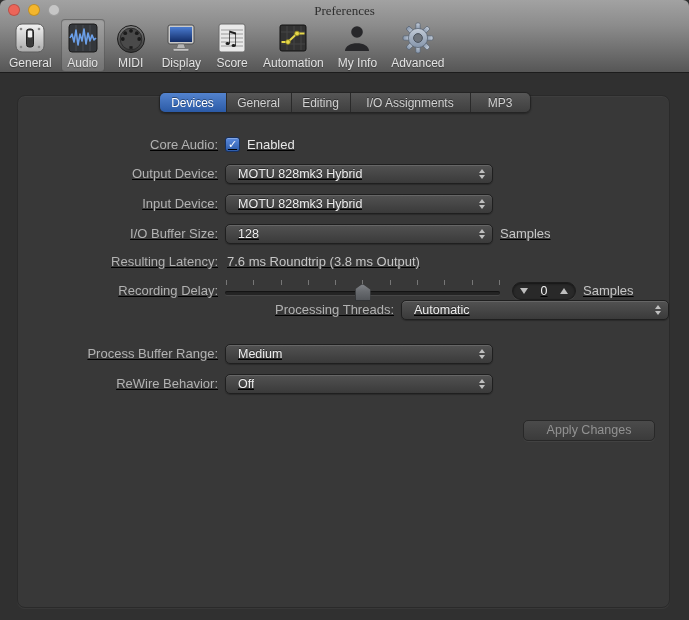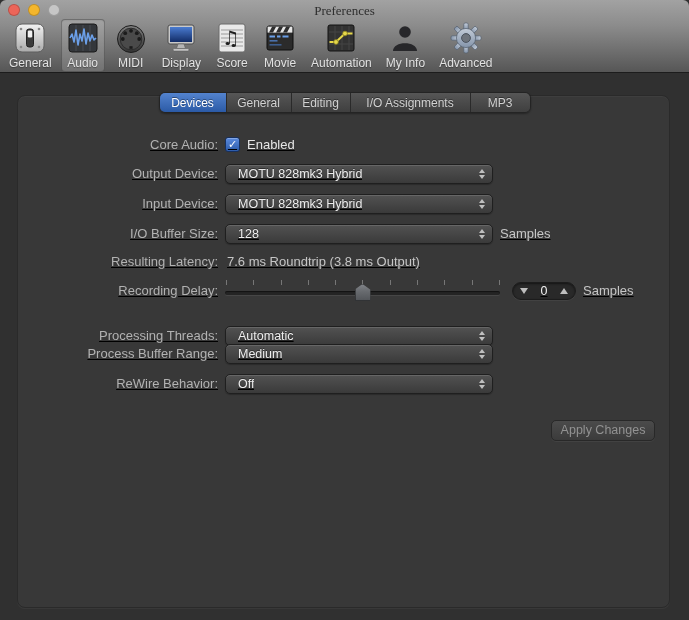--- a/index.html
+++ b/index.html
@@ -241,21 +241,6 @@
         <span class="tb-label">Score</span>
       </div>
 
-      <div class="tb-item">
-        <svg class="tb-icon" viewBox="0 0 34 34">
-          <rect x="4" y="5" width="26" height="24" rx="2" fill="#2b2b2b" stroke="#0f0f0f"></rect>
-          <rect x="4.6" y="5.6" width="24.8" height="6" fill="#e6e6e6"></rect>
-          <path d="M6 11.6 l3.2 -6 h4 l-3.2 6 z" fill="#2e2e2e"></path>
-          <path d="M13 11.6 l3.2 -6 h4 l-3.2 6 z" fill="#2e2e2e"></path>
-          <path d="M20 11.6 l3.2 -6 h4 l-3.2 6 z" fill="#2e2e2e"></path>
-          <rect x="6.5" y="14.5" width="5.5" height="2" fill="#6b9fe8"></rect>
-          <rect x="14" y="14.5" width="3.5" height="2" fill="#6b9fe8"></rect>
-          <rect x="19.5" y="14.5" width="6" height="2" fill="#6b9fe8"></rect>
-          <rect x="6.5" y="19" width="8" height="1.6" fill="#4a6fa8"></rect>
-          <rect x="6.5" y="23" width="12" height="1.6" fill="#3d5c8c"></rect>
-        </svg>
-        <span class="tb-label">Movie</span>
-      </div>
 
       <div class="tb-item">
         <svg class="tb-icon" viewBox="0 0 34 34">

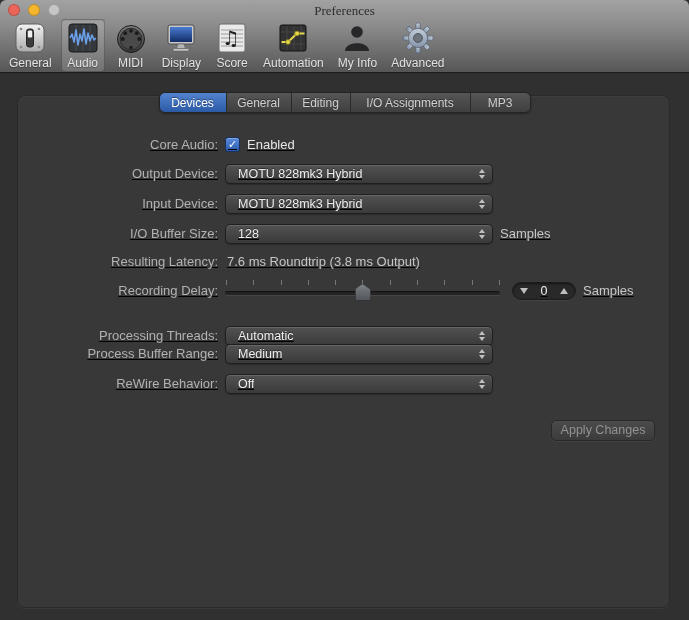--- a/index.html
+++ b/index.html
@@ -73,7 +73,7 @@
 
   .r-core   { top:38px; }  .r-out    { top:67px; }  .r-in     { top:97px; }
   .r-buf    { top:127px; } .r-lat    { top:155px; } .r-delay  { top:184px; }
-  .r-thr    { top:229px; } .r-range  { top:247px; } .r-rewire { top:277px; }
+  .r-thr    { top:203px;justify-content:flex-end; } .r-range  { top:247px; } .r-rewire { top:277px; }
 
   
   .checkbox {

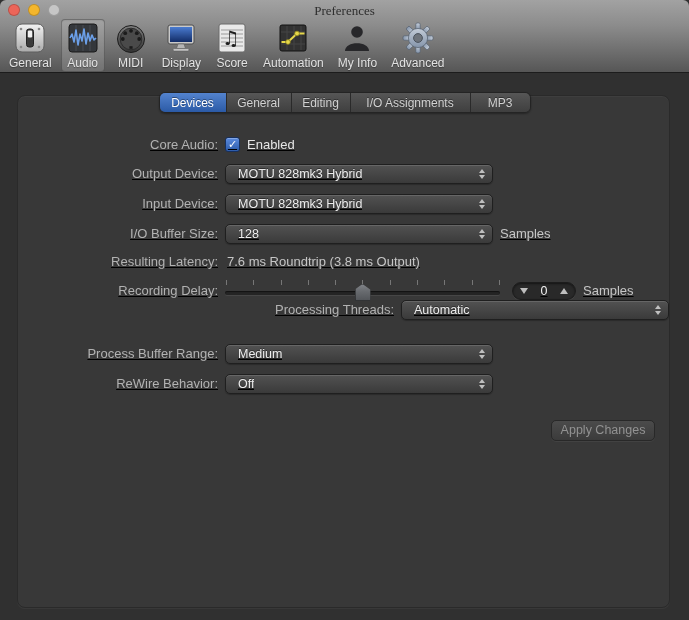--- a/index.html
+++ b/index.html
@@ -138,7 +138,7 @@
 
   
   .apply-btn {
-    position:absolute; right:14px; top:324px; width:104px; height:21px;
+    position:absolute; right:14px; top:324px; width:132px; height:21px;
     background:linear-gradient(180deg,#4b4b4b,#3b3b3b);
     border:1px solid #282828; border-radius:5px;
     color:#929292; font-size:12.5px; text-align:center; line-height:19px;

